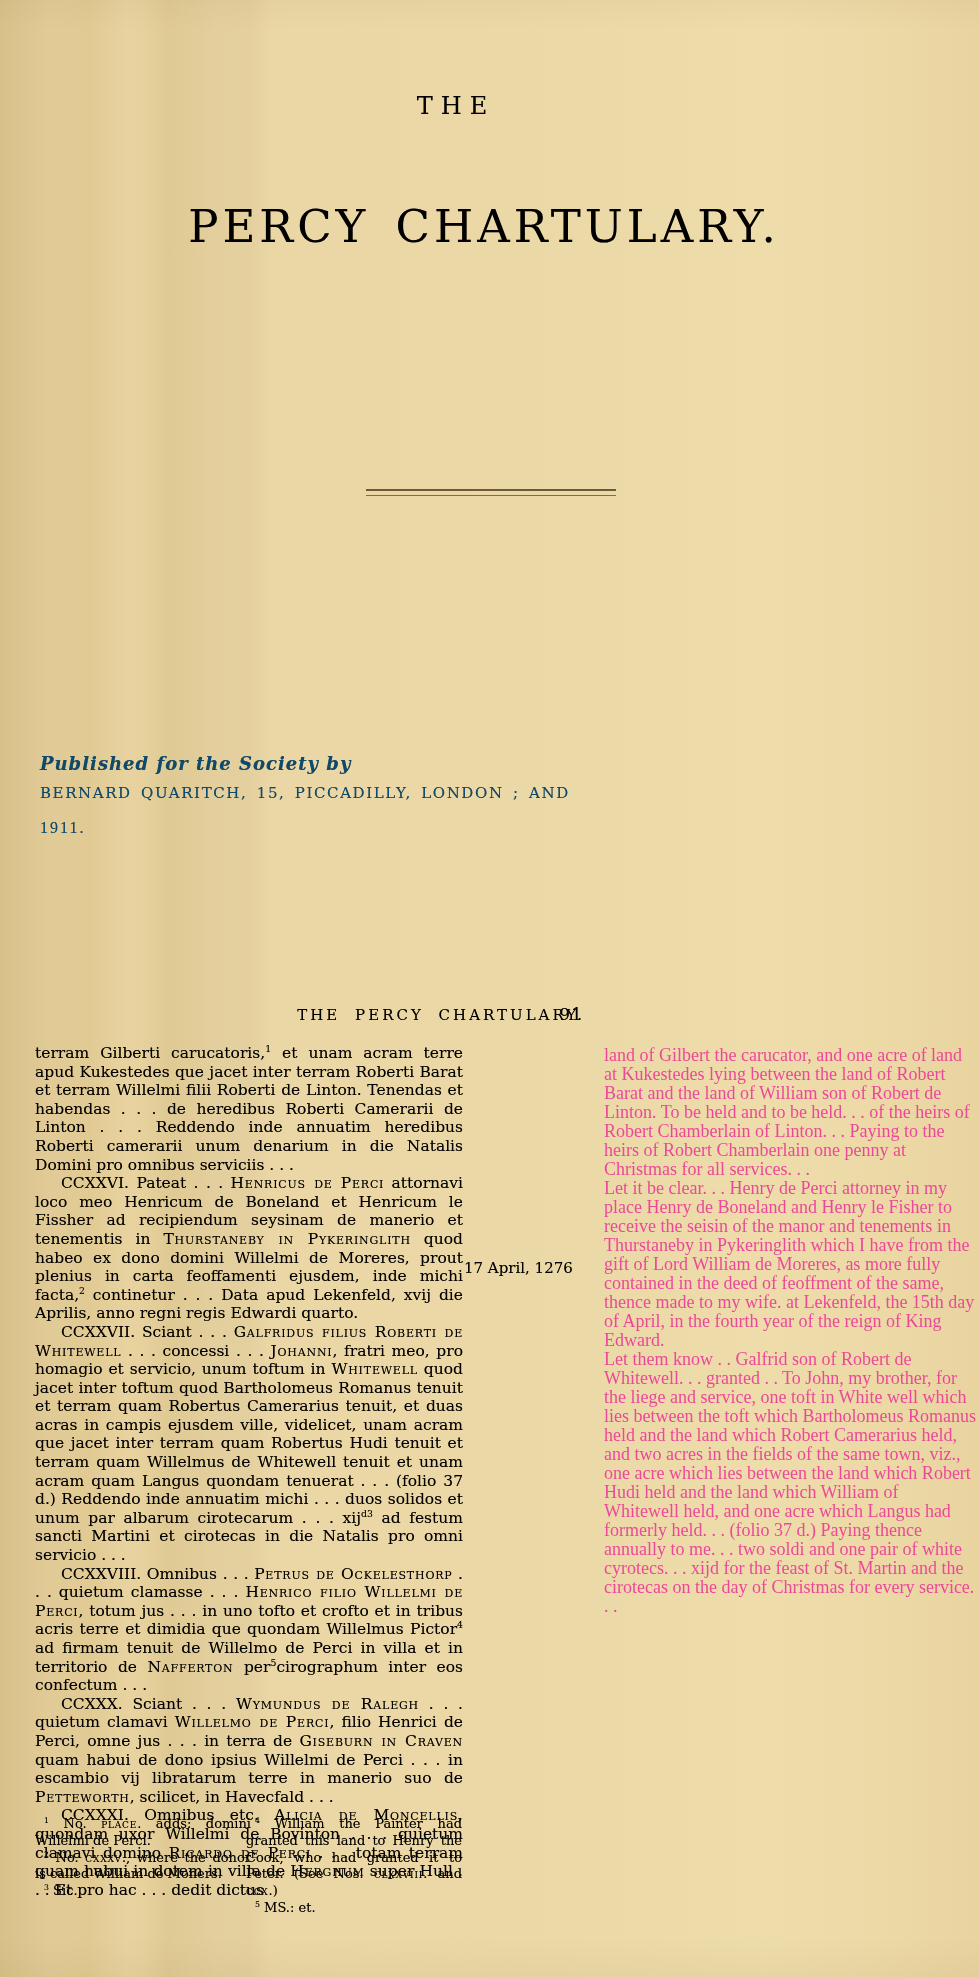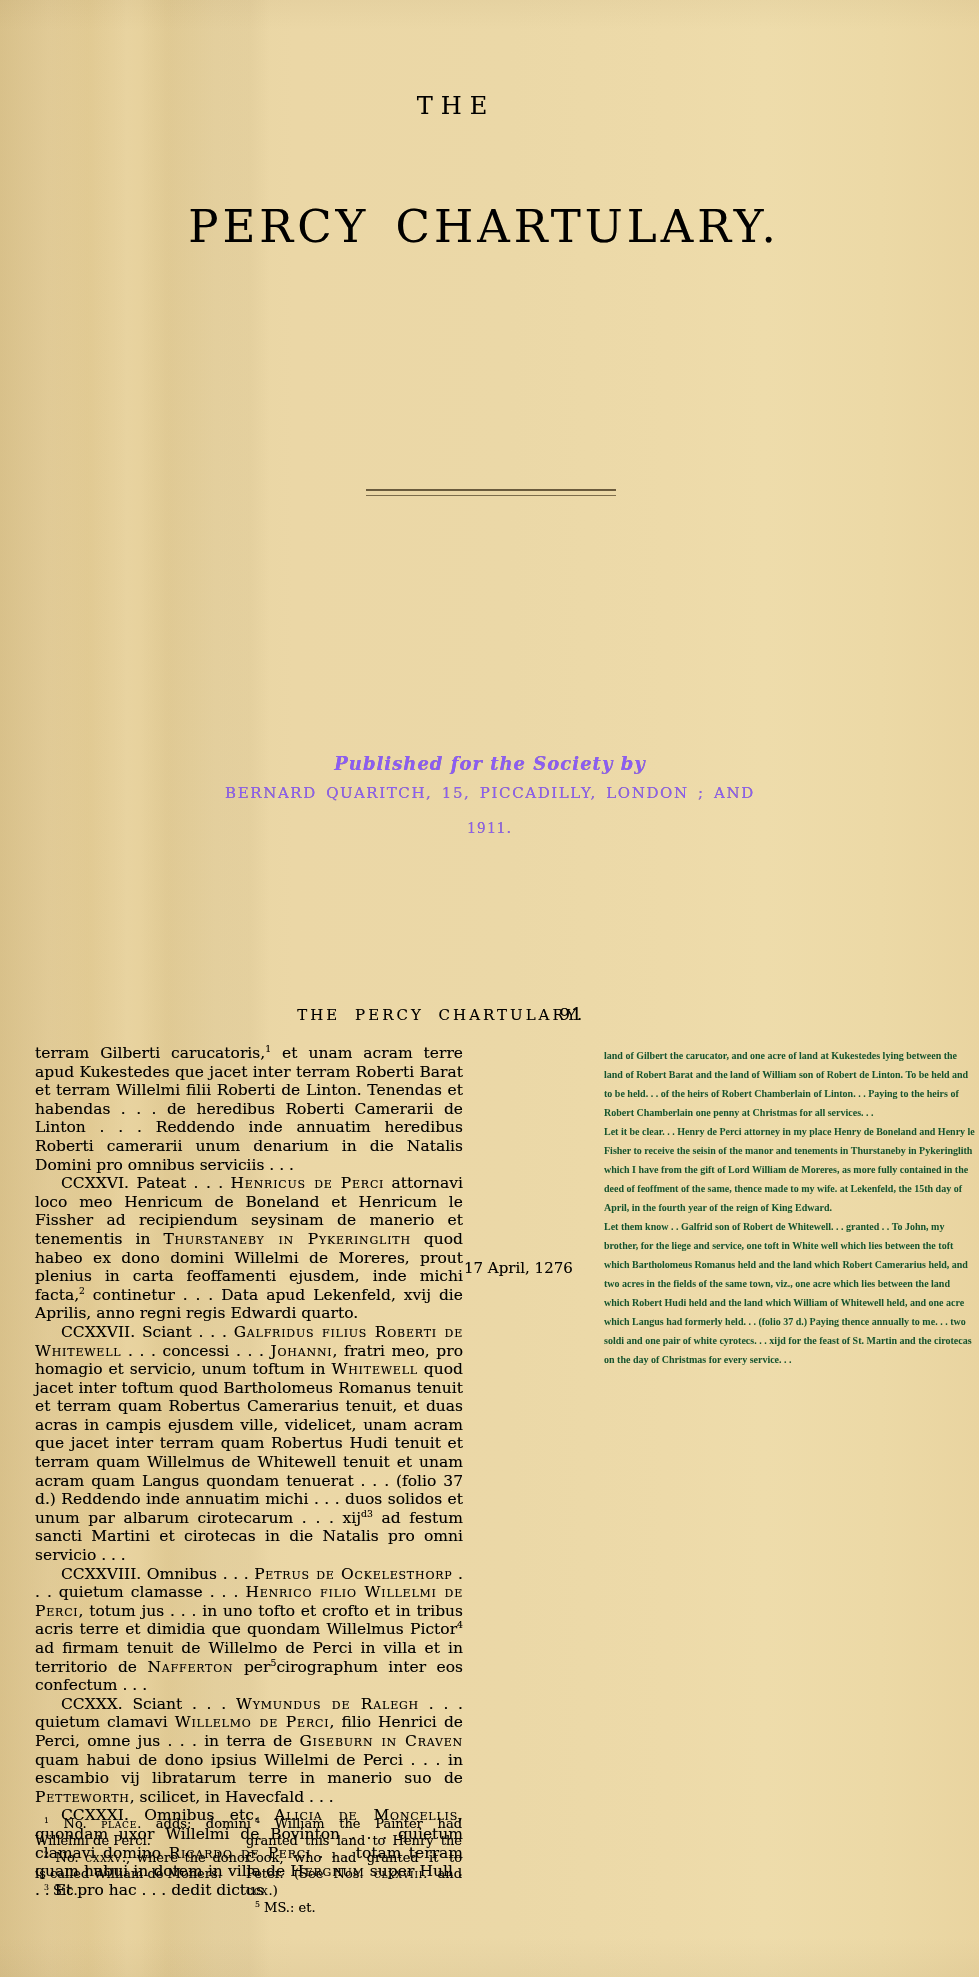--- a/index.html
+++ b/index.html
@@ -25,7 +25,7 @@
     font-size:45px;font-weight:normal;letter-spacing:4px;word-spacing:8px;}
   .double-rule{position:absolute;top:489px;left:366px;width:250px;height:4px;
     border-top:2px solid rgba(64,50,26,.75);border-bottom:1px solid rgba(64,50,26,.65);}
-  .imprint{position:absolute;top:753px;left:40px;width:900px;text-align:center;color:#8b5cf6;}
+  .imprint{position:absolute;top:753px;left:40px;width:900px;color:#0c4a6e;}
   .imprint-lead{font-size:18px;font-weight:bold;font-style:italic;letter-spacing:1px;margin-bottom:8px;}
   .imprint-line{font-size:15px;letter-spacing:1.6px;word-spacing:3px;line-height:23px;}
   .imprint-year{margin-top:14px;font-size:16px;letter-spacing:2px;font-family:Liberation Serif, serif;}

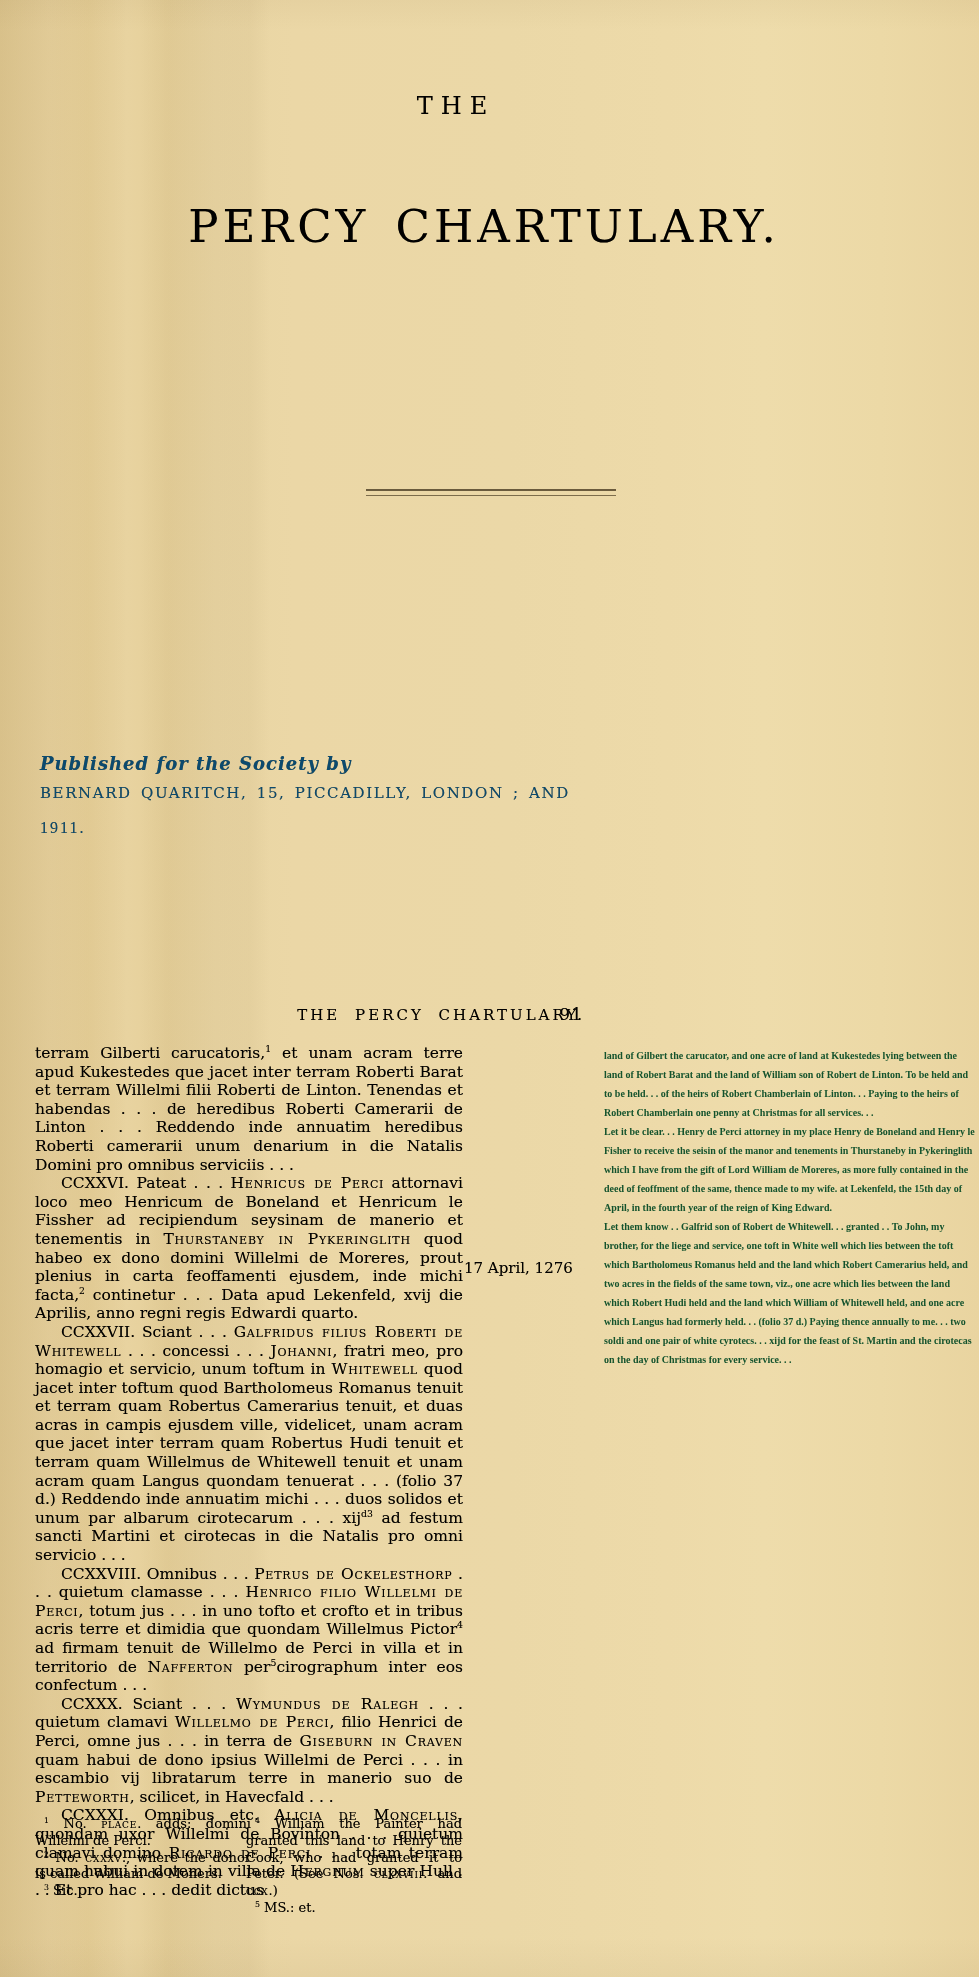--- a/index.html
+++ b/index.html
@@ -44,7 +44,7 @@
     font-size:15px;white-space:nowrap;}
 
   .trans-col{position:absolute;top:1046px;left:604px;width:372px;
-    font-family:"Liberation Serif", serif;font-size:10px;line-height:19px;color:#14532d;font-weight:bold;}
+    font-family:"Liberation Serif", serif;font-size:18px;line-height:19px;color:#ec4899;}
   .trans-para{margin:0;}
 
   .footnotes{position:absolute;top:1816px;width:216px;

